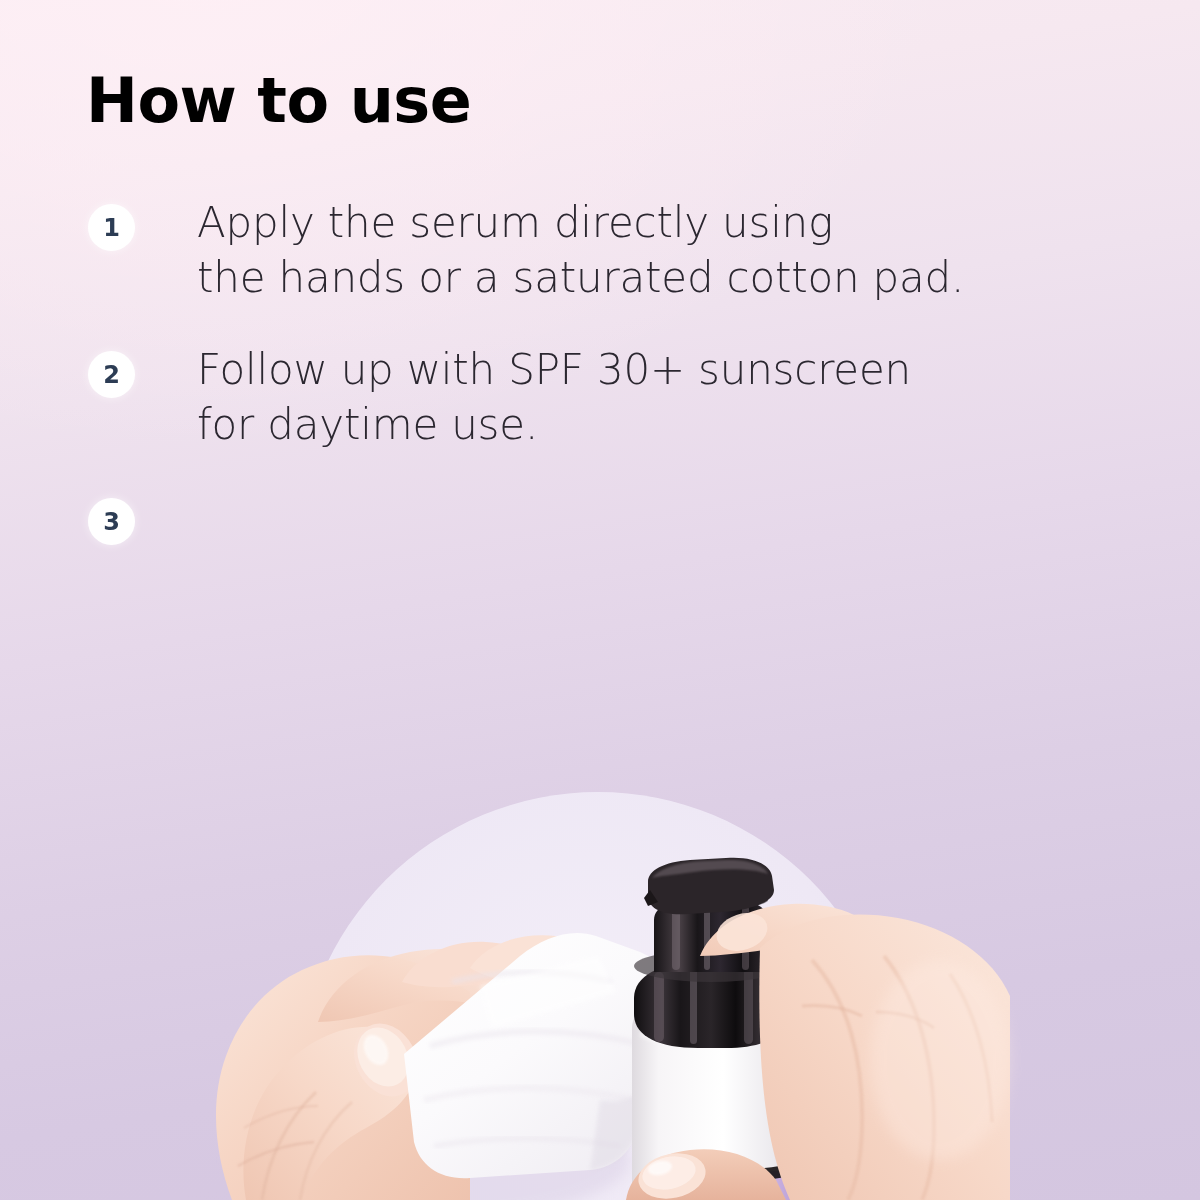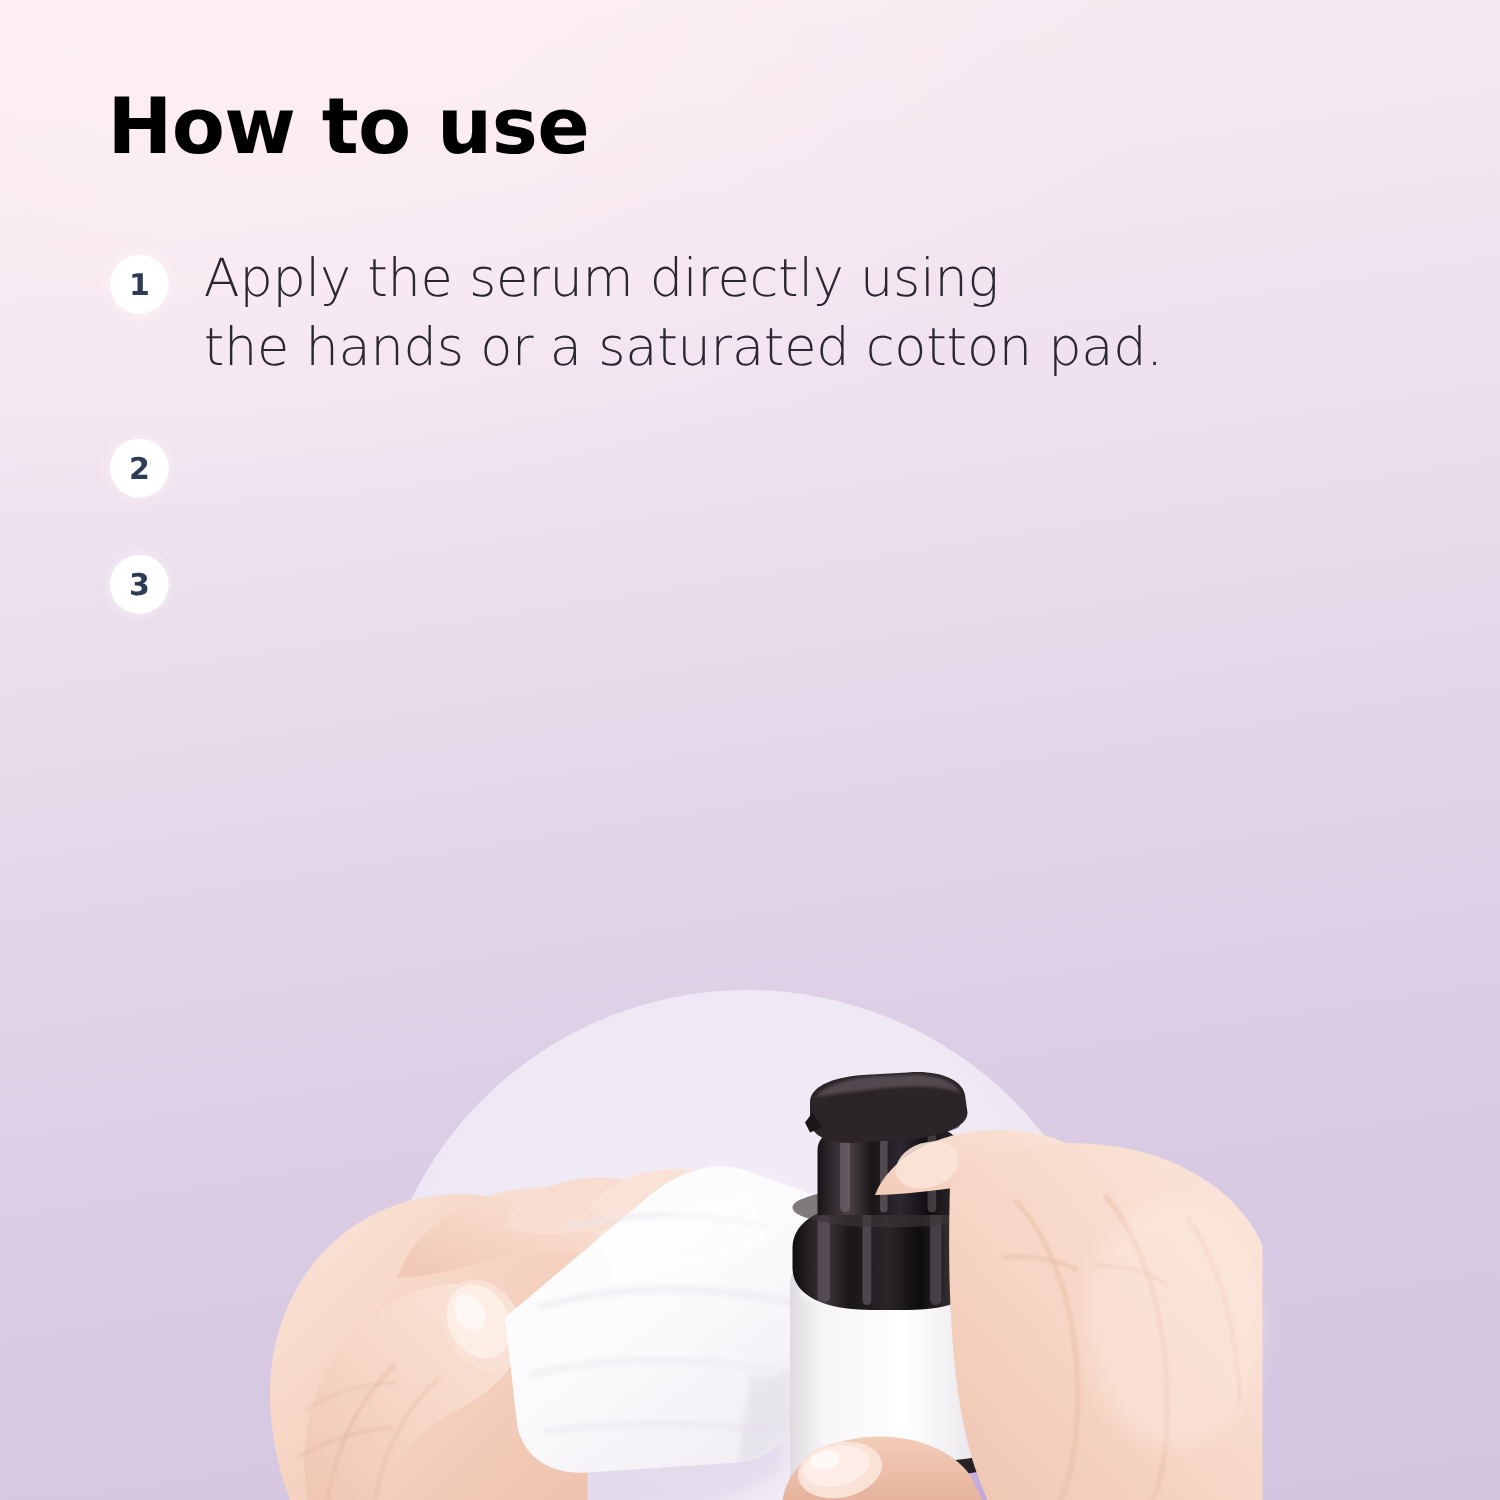--- a/index.html
+++ b/index.html
@@ -100,6 +100,7 @@
     color: #2b2730;
     letter-spacing: -0.2px;
     white-space: pre-line;
+    margin-left: 34px;
   }
 
   

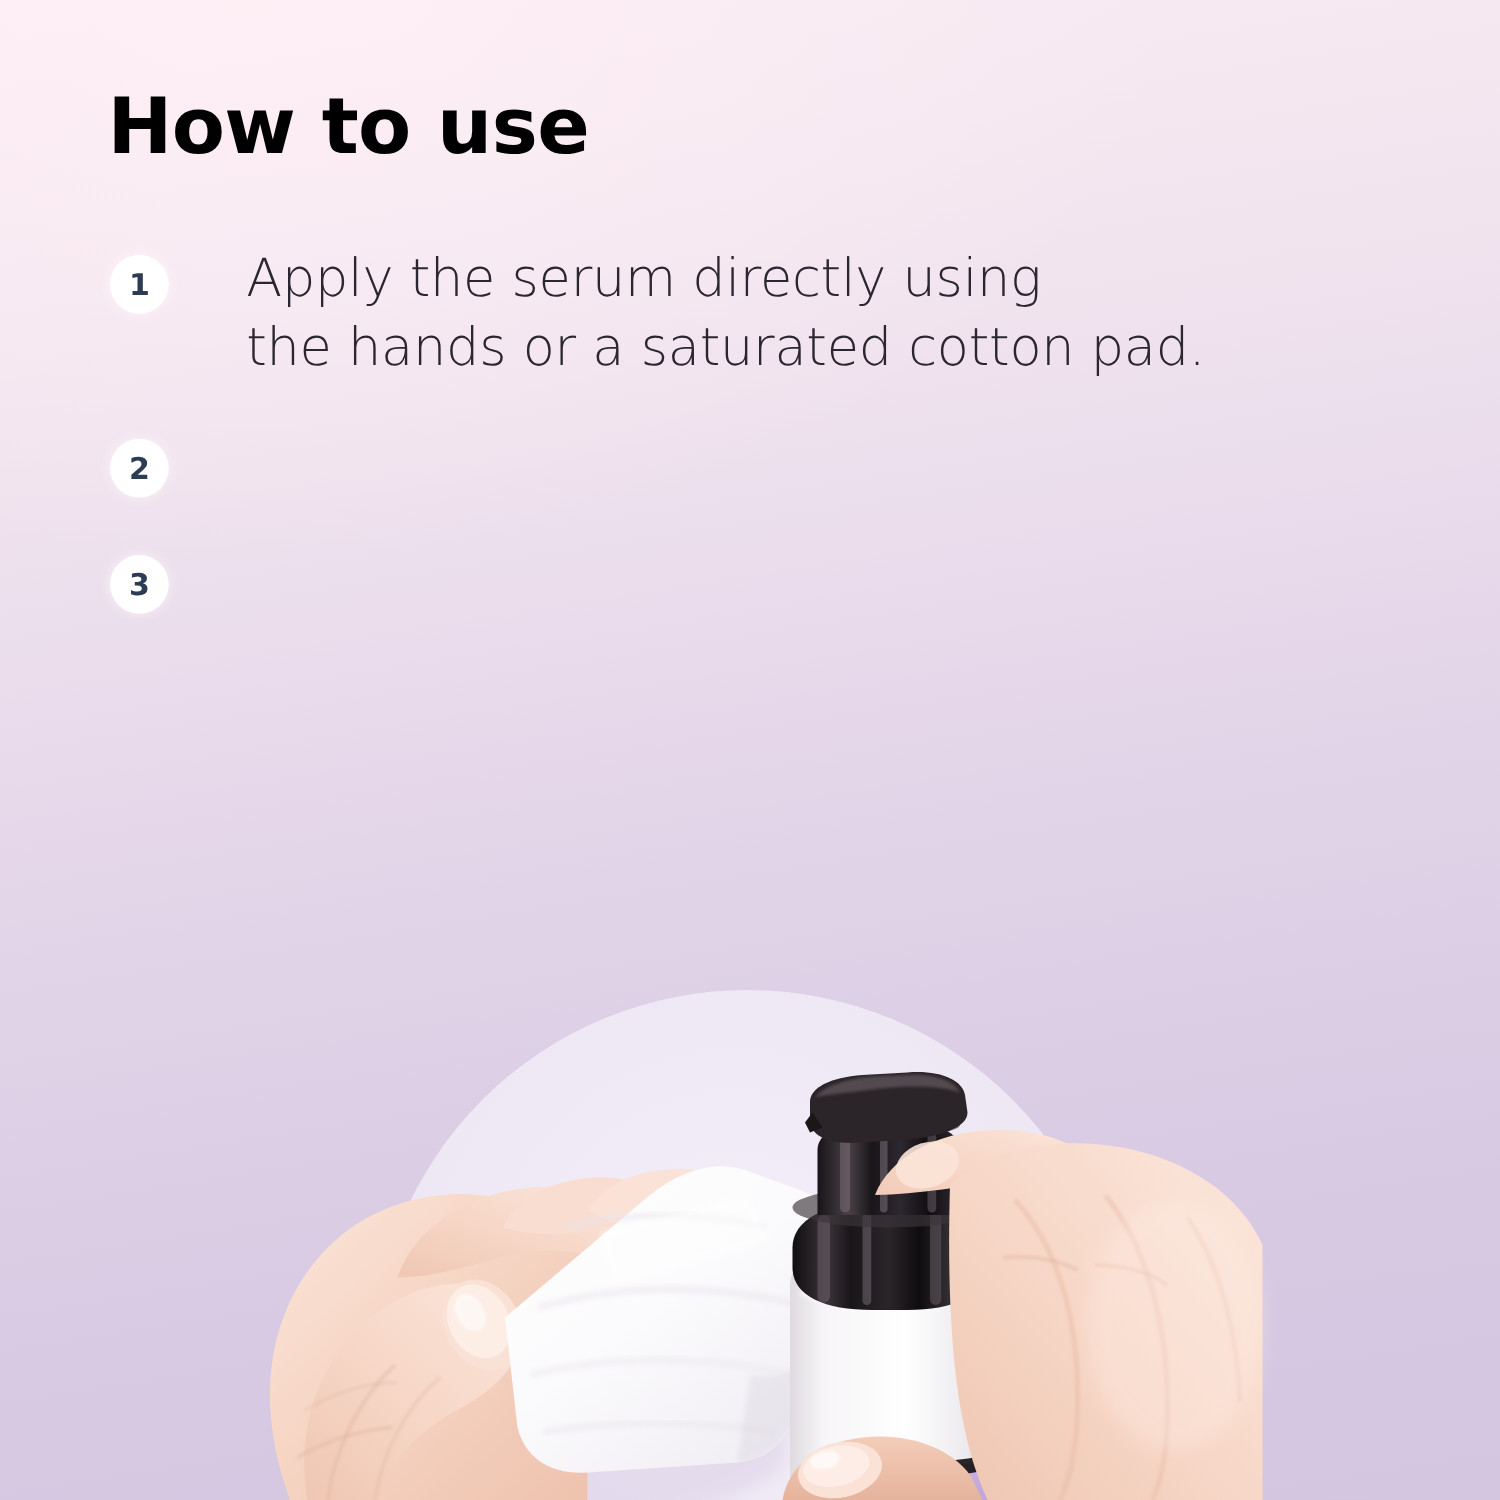--- a/index.html
+++ b/index.html
@@ -161,6 +161,8 @@
 
     <div class="step">
       <div class="badge">2</div>
+      <div class="step-text">Follow up with SPF 30+ sunscreen
+for daytime use.</div>
     </div>
 
     <div class="step">

